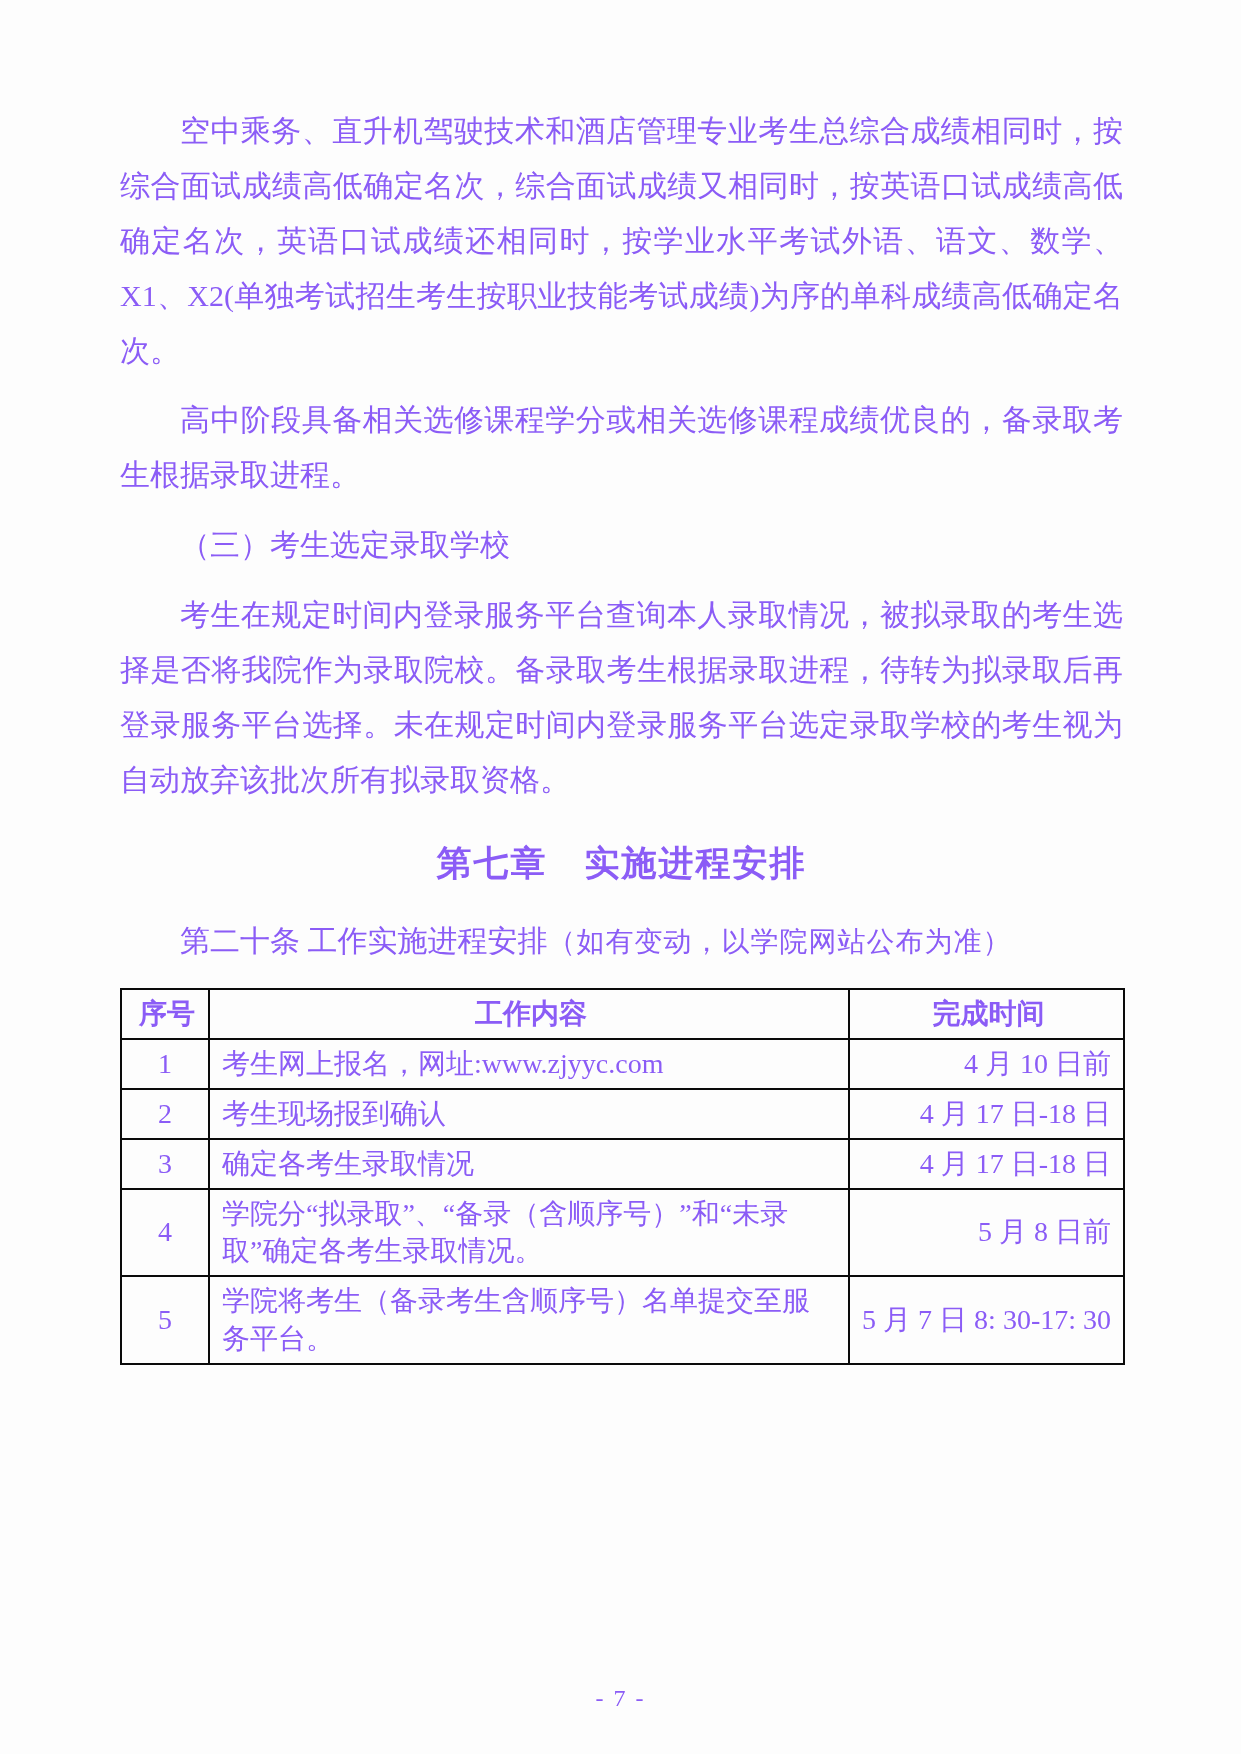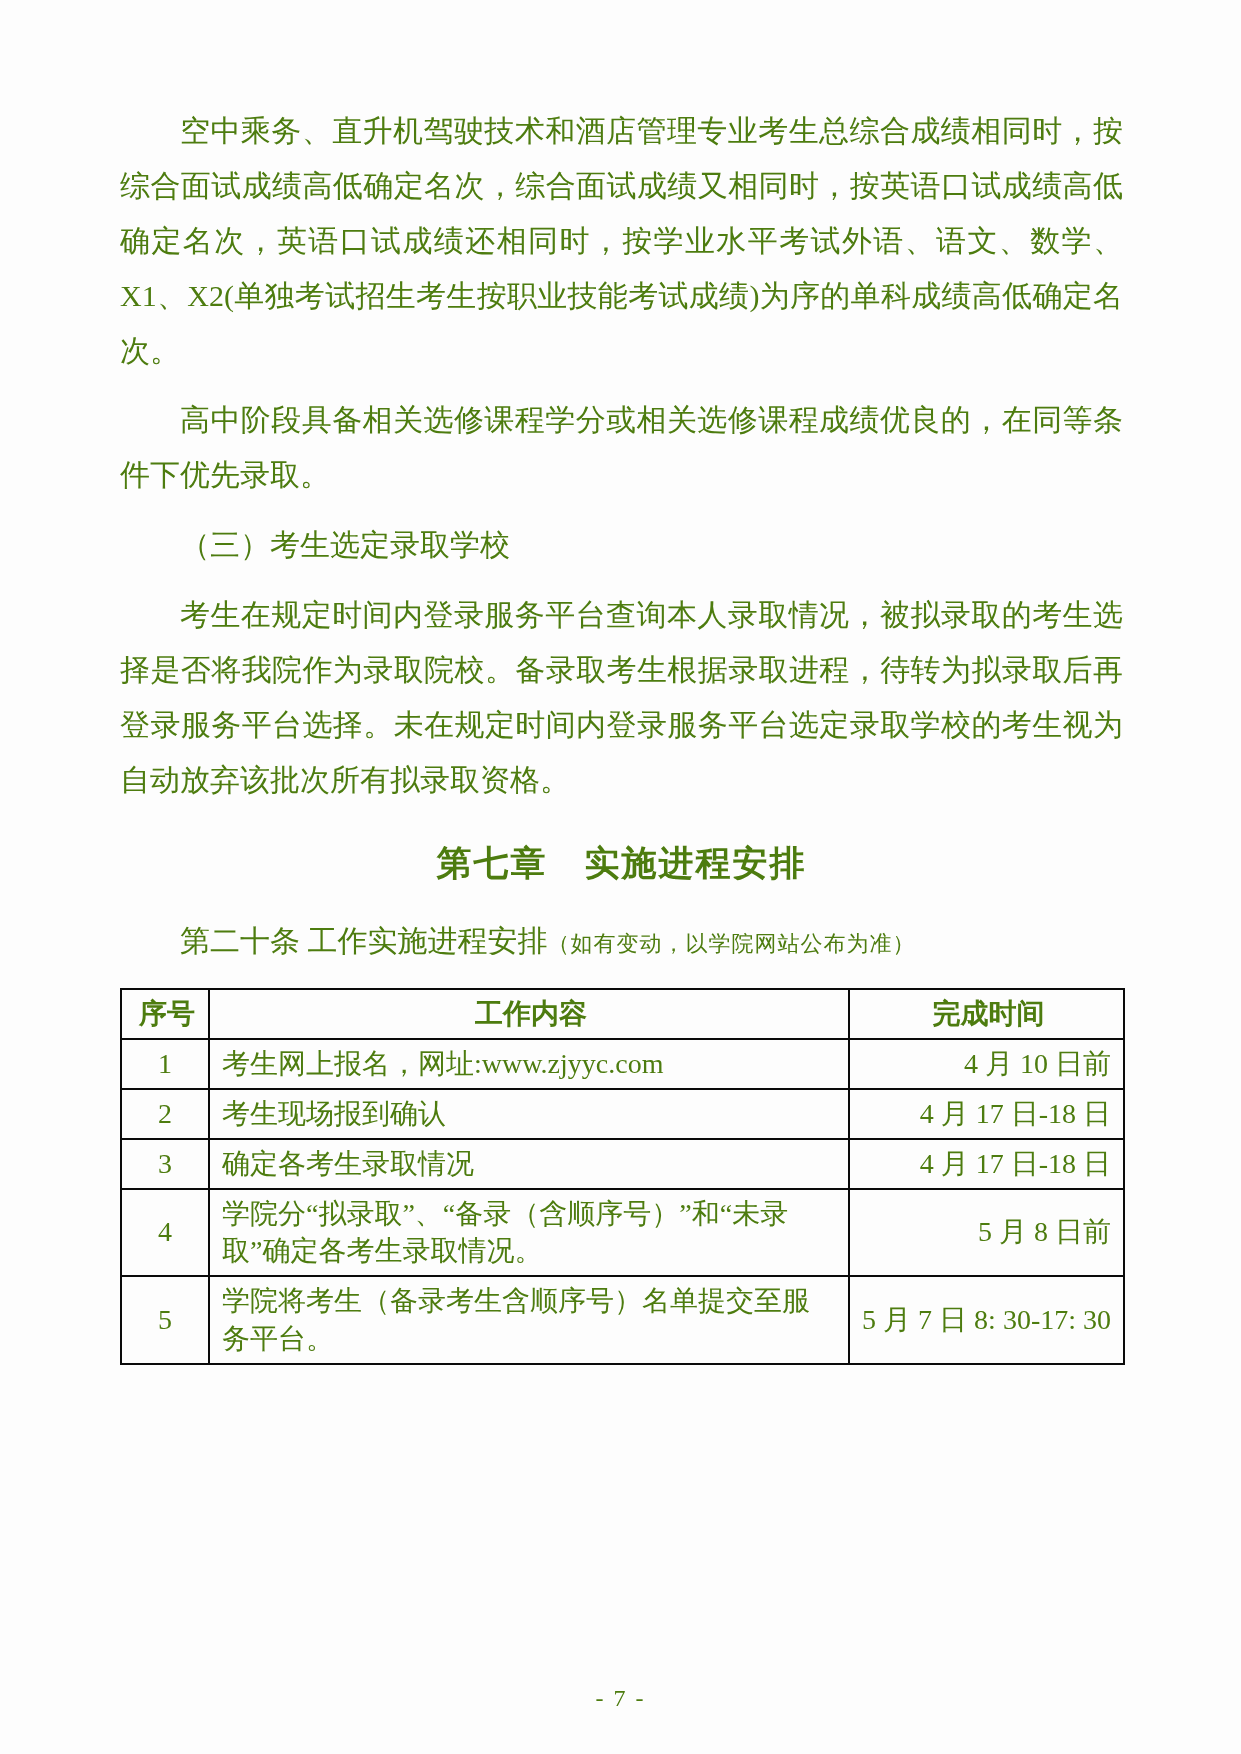--- a/index.html
+++ b/index.html
@@ -10,7 +10,7 @@
     height: 1754px;
     margin: 0 auto;
     background: #fdfdfd;
-    color: #4d7c0f;
+    color: #8b5cf6;
     font-family: "Liberation Serif", "DejaVu Serif", serif;
     overflow: hidden;
   }

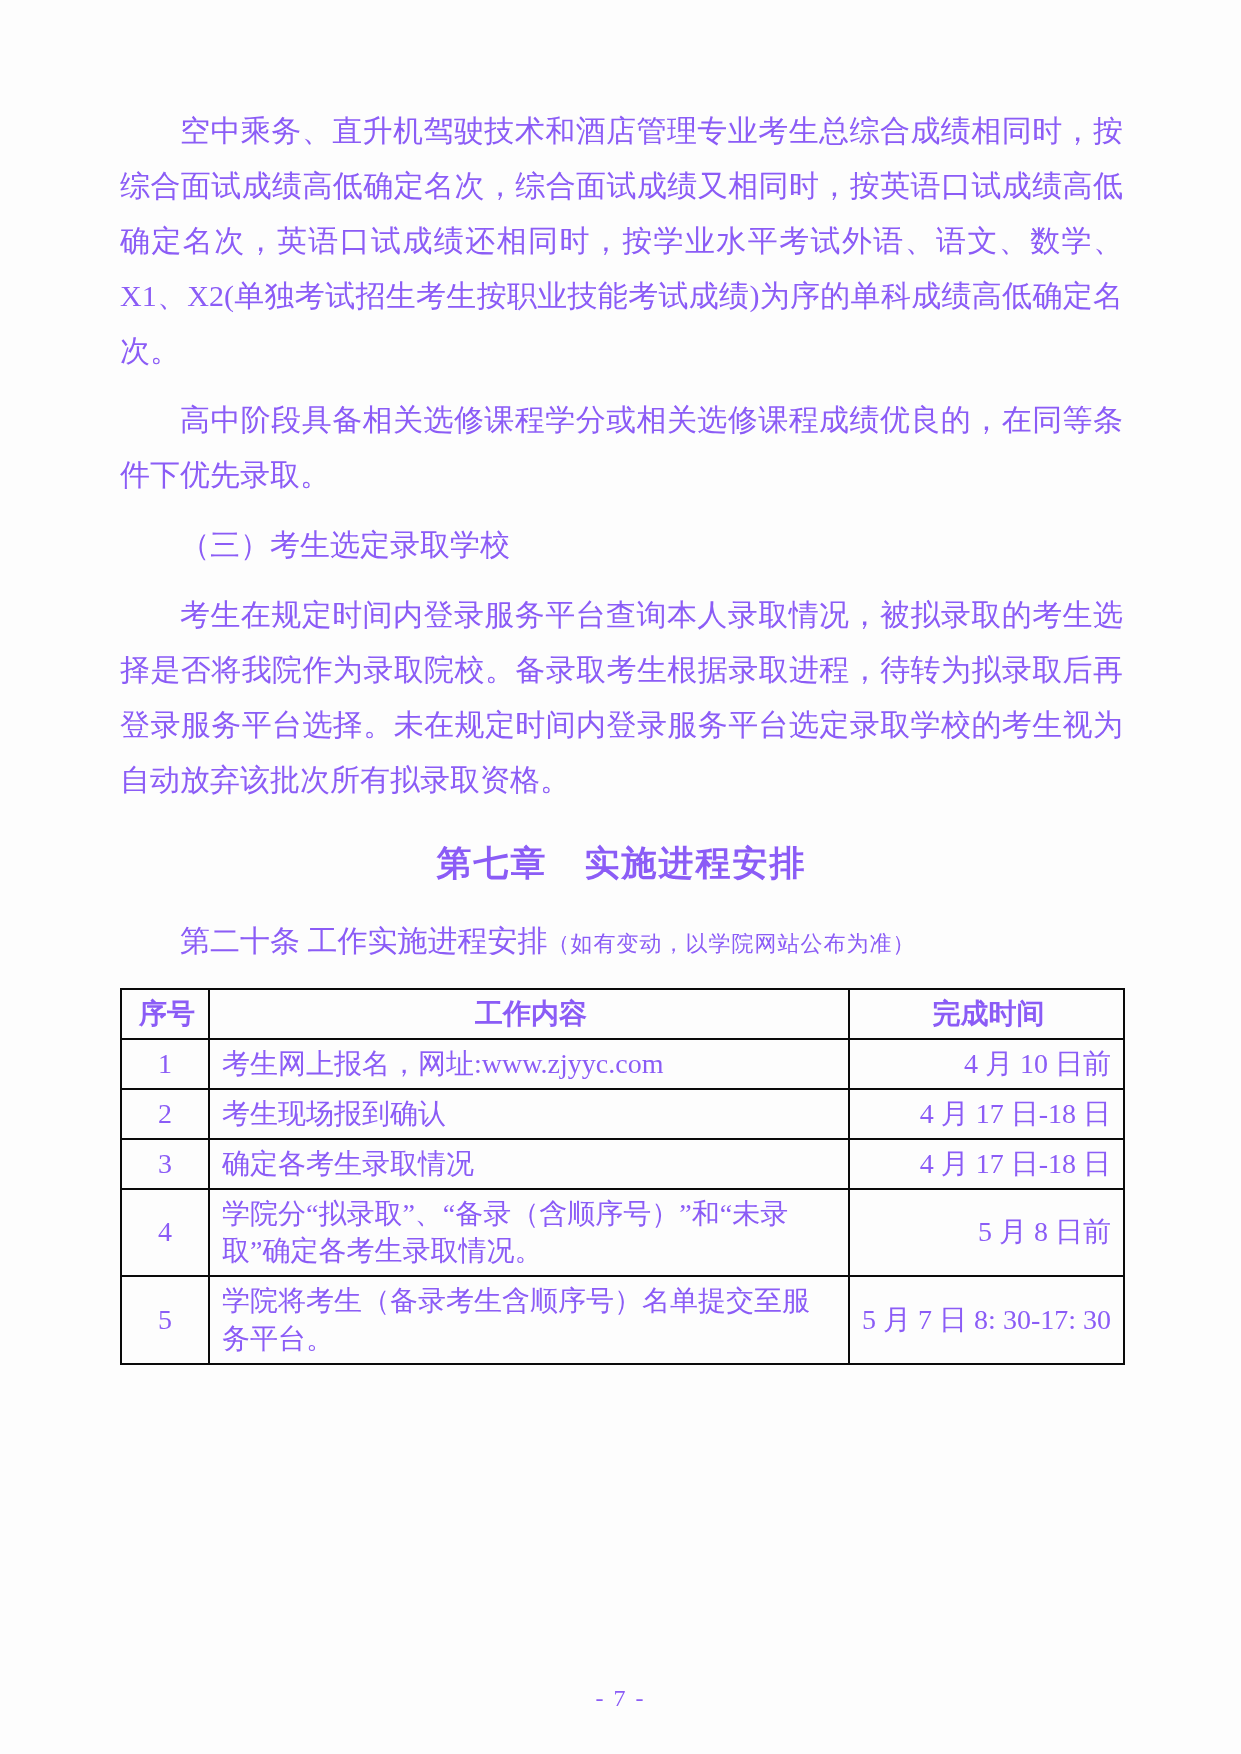--- a/index.html
+++ b/index.html
@@ -88,7 +88,7 @@
   <div class="content">
 
     <p class="body-para">空中乘务、直升机驾驶技术和酒店管理专业考生总综合成绩相同时，按综合面试成绩高低确定名次，综合面试成绩又相同时，按英语口试成绩高低确定名次，英语口试成绩还相同时，按学业水平考试外语、语文、数学、X1、X2(单独考试招生考生按职业技能考试成绩)为序的单科成绩高低确定名次。</p>
-    <p class="body-para">高中阶段具备相关选修课程学分或相关选修课程成绩优良的，在同等条件下优先录取。</p>
+    <p class="body-para">高中阶段具备相关选修课程学分或相关选修课程成绩优良的，备录取考生根据录取进程。</p>
     <p class="body-para">（三）考生选定录取学校</p>
     <p class="body-para">考生在规定时间内登录服务平台查询本人录取情况，被拟录取的考生选择是否将我院作为录取院校。备录取考生根据录取进程，待转为拟录取后再登录服务平台选择。未在规定时间内登录服务平台选定录取学校的考生视为自动放弃该批次所有拟录取资格。</p>
 

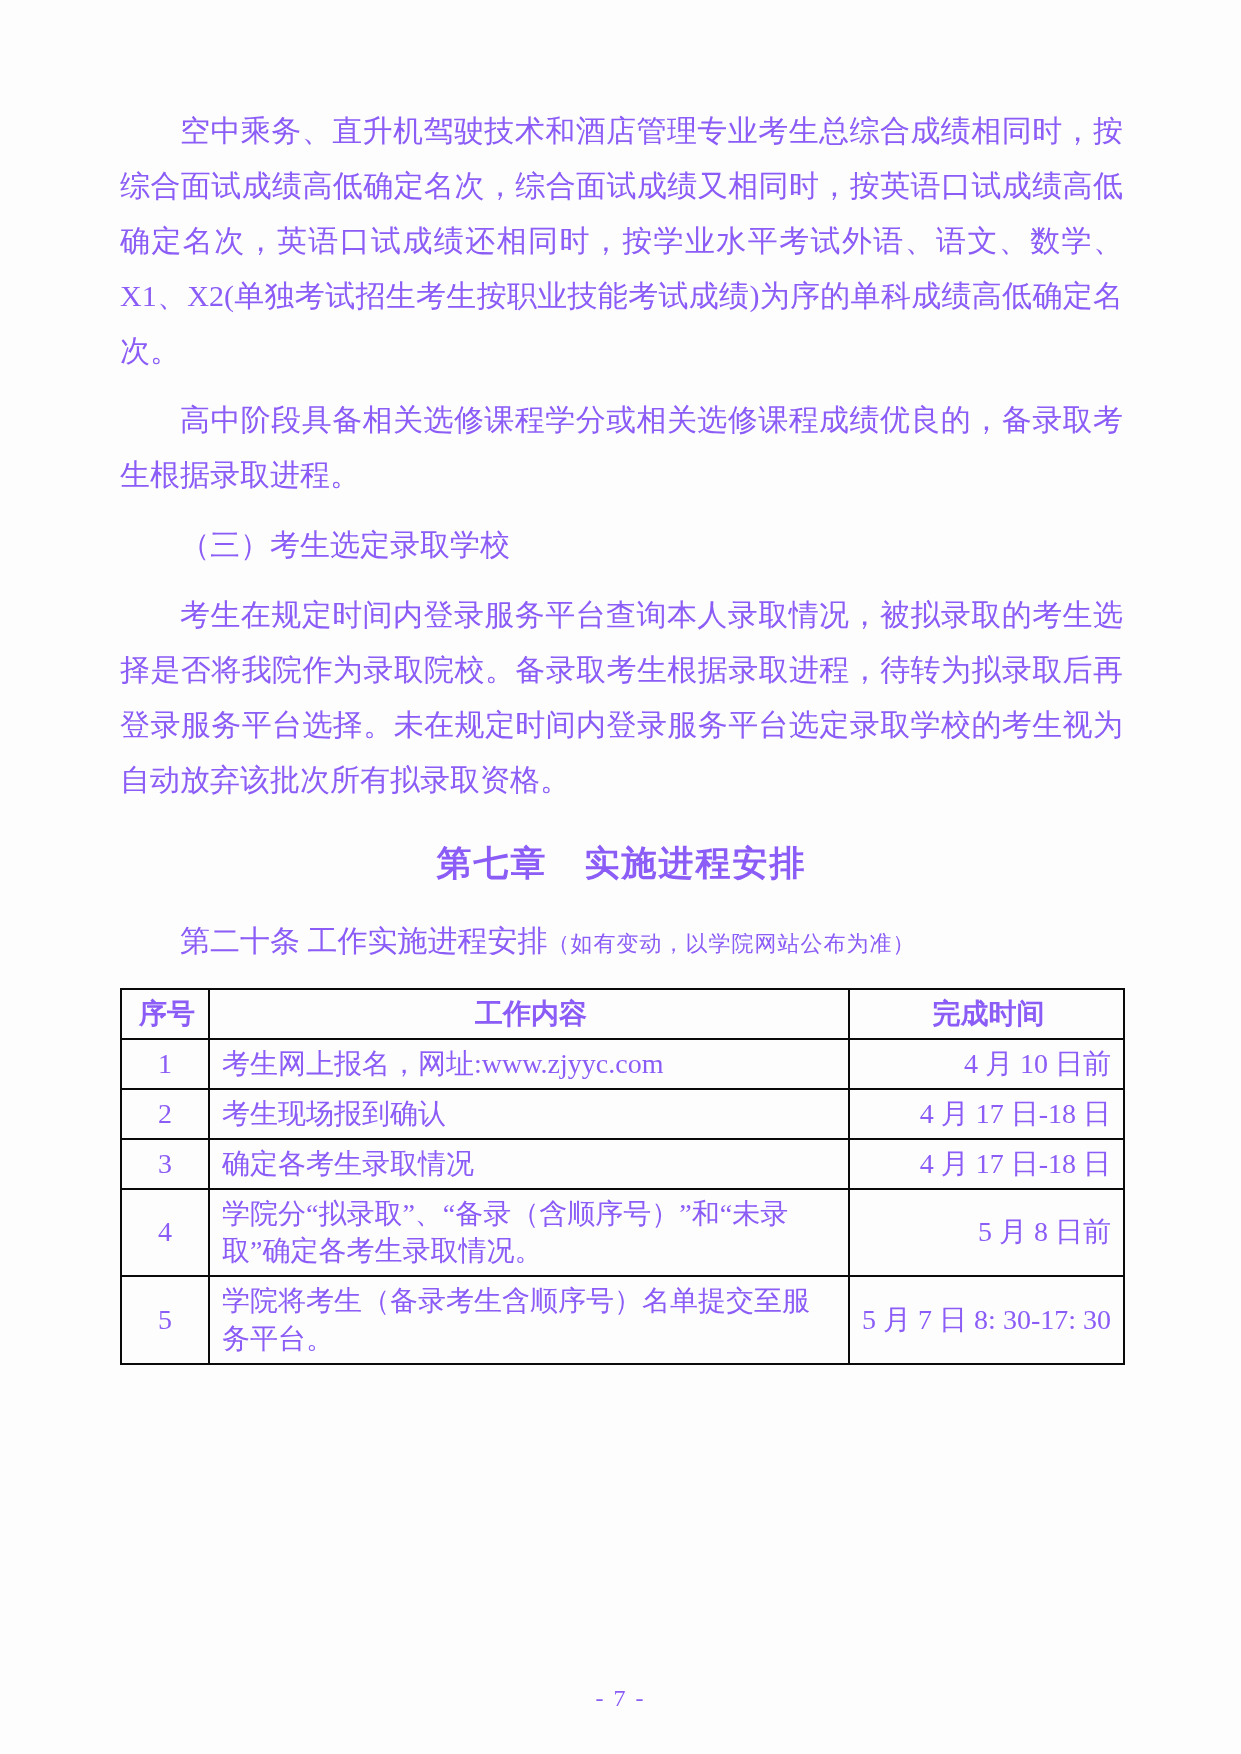--- a/index.html
+++ b/index.html
@@ -42,7 +42,7 @@
     white-space: nowrap;
   }
   .clause-note {
-    font-size: 22px;
+    font-size: 28px;
     letter-spacing: 1px;
   }
   table.schedule {

